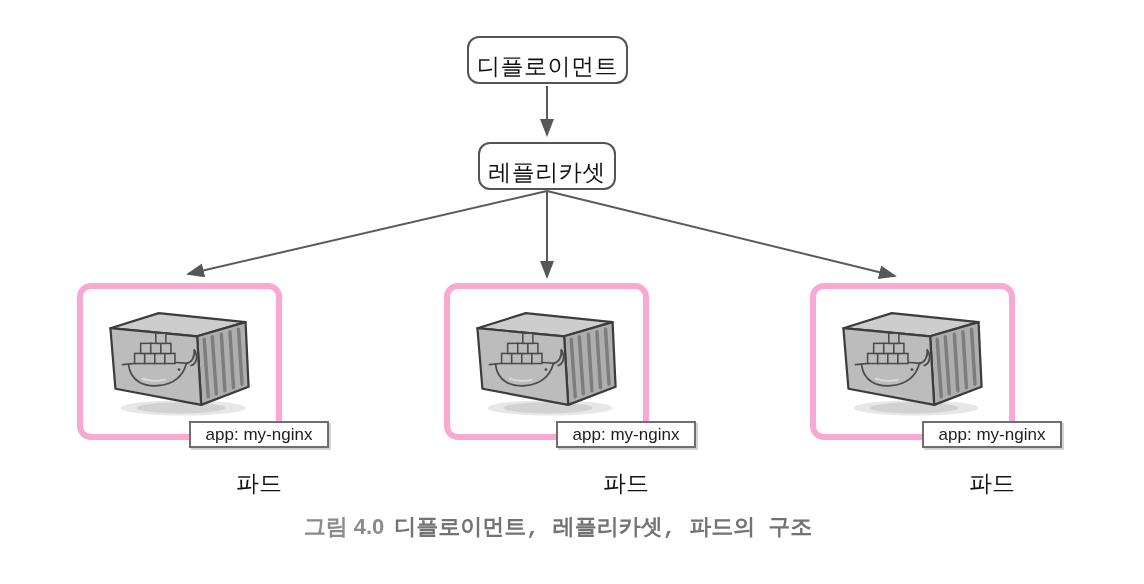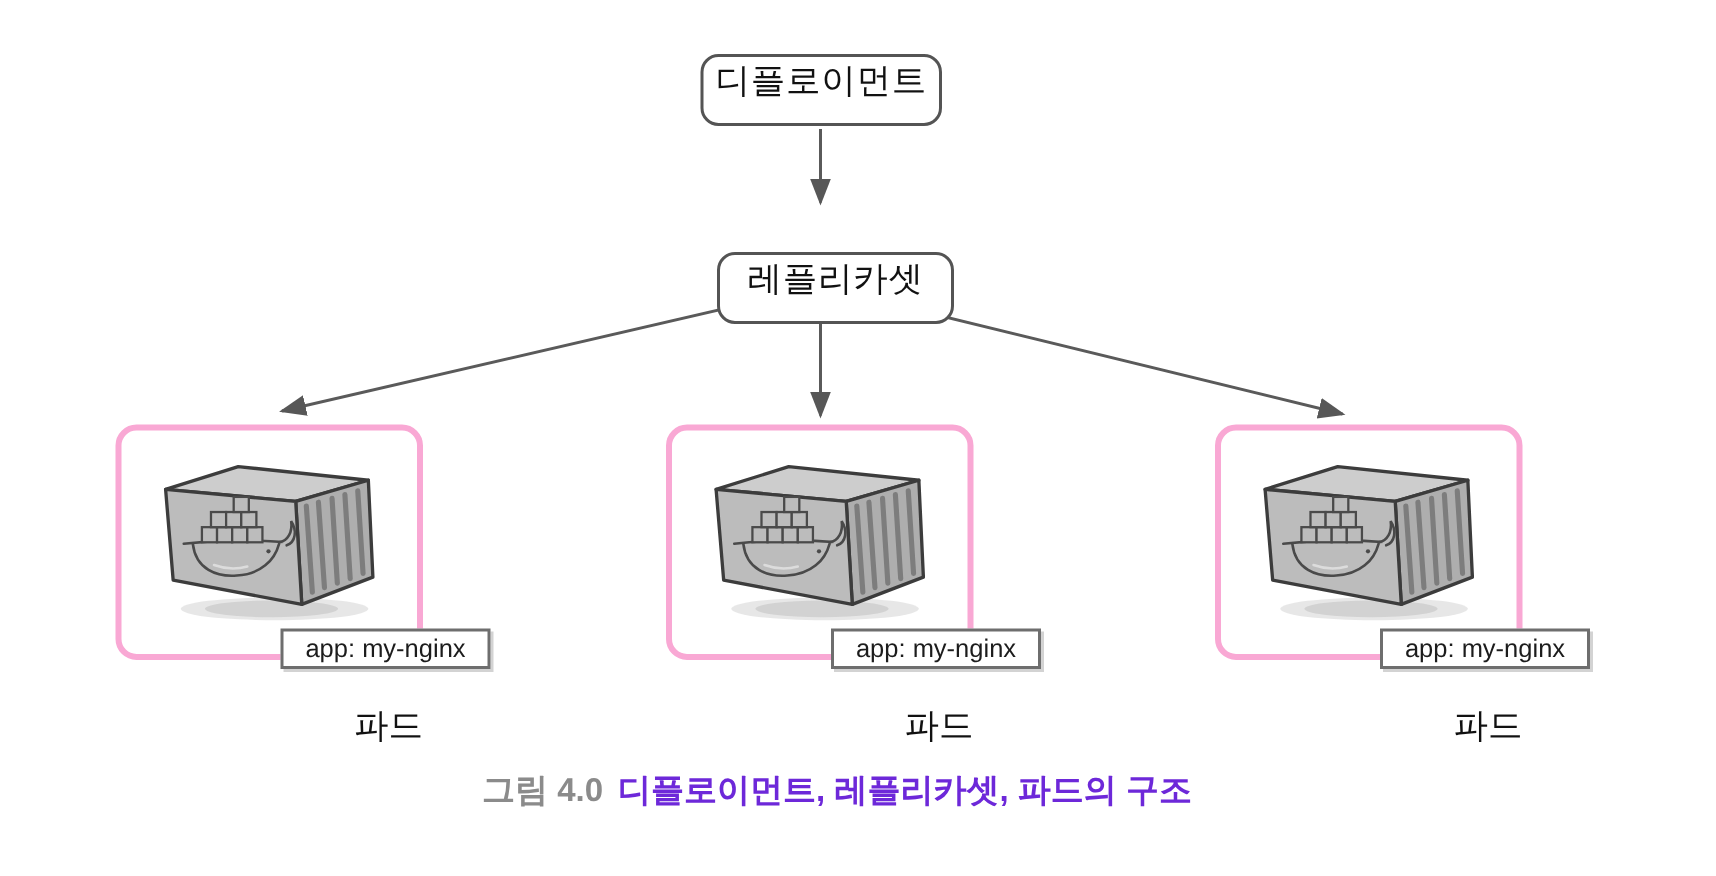--- a/index.html
+++ b/index.html
@@ -25,7 +25,7 @@
     border-radius: 12px;
     background: #ffffff;
     display: flex;
-    align-items: flex-start;
+    align-items: flex-end;
     justify-content: center;
     font-size: 23px;
     font-weight: 500;

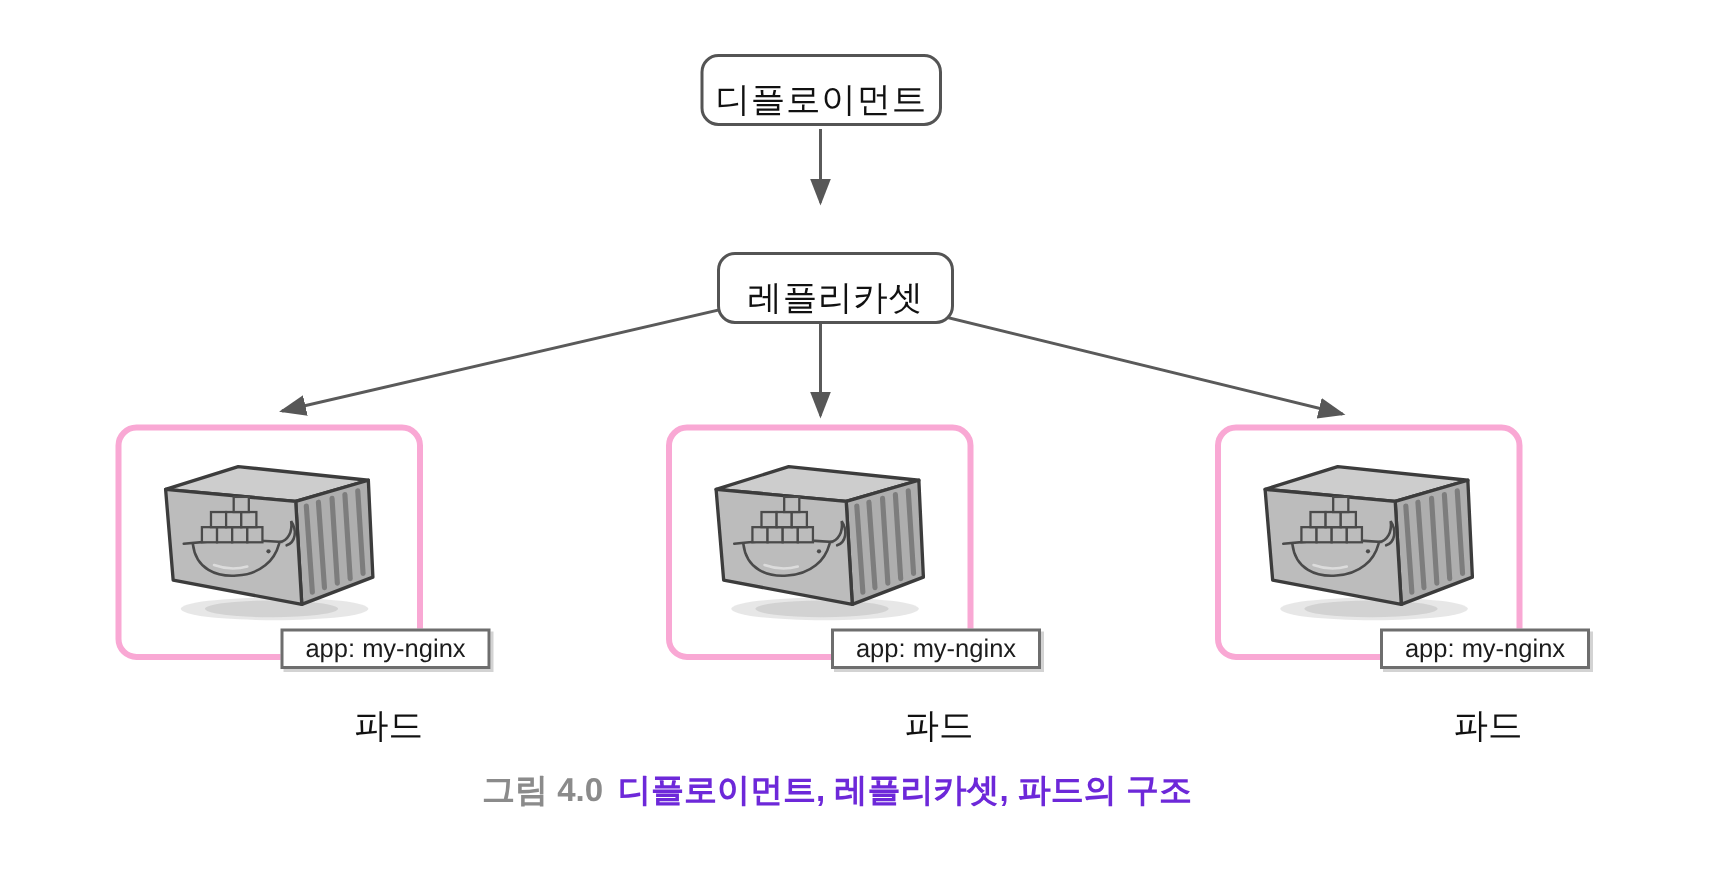--- a/index.html
+++ b/index.html
@@ -33,7 +33,7 @@
     z-index: 2;
   }
   .deploy { left: 467px; top: 36px; width: 161px; height: 48px; }
-  .rs     { left: 478px; top: 142px; width: 158px; height: 48px; margin-top: 26px; }
+  .rs     { left: 478px; top: 142px; width: 138px; height: 48px; }
   .pod {
     position: absolute;
     box-sizing: border-box;

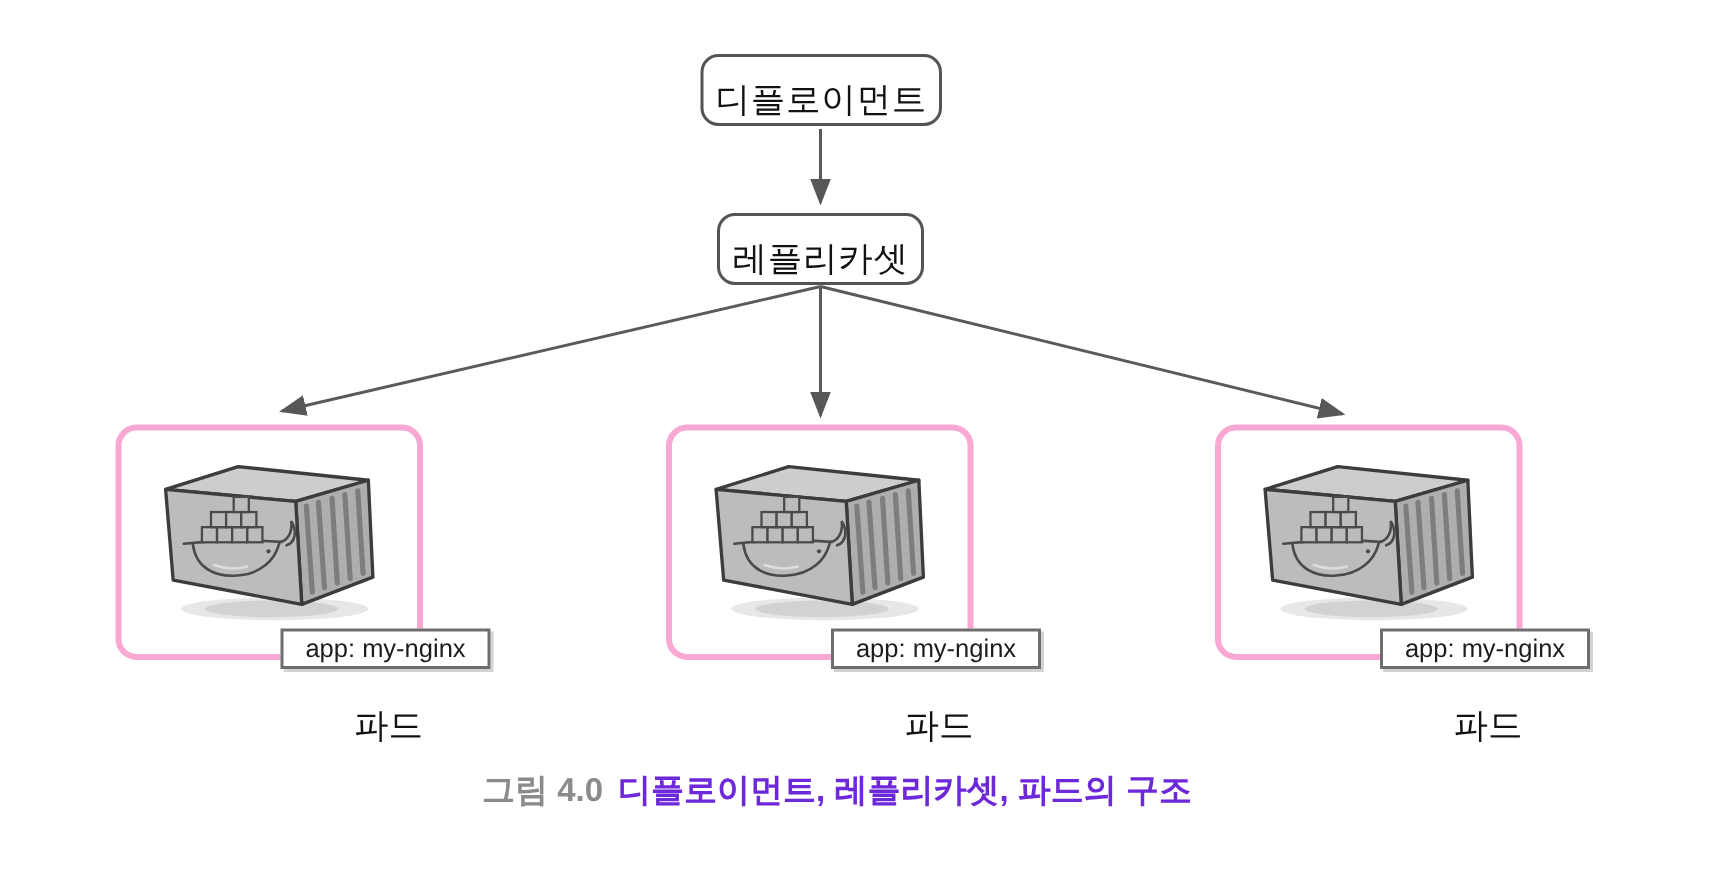--- a/index.html
+++ b/index.html
@@ -40,7 +40,7 @@
     top: 283px;
     width: 205px;
     height: 157px;
-    border: 4px solid #f9a8d4;
+    border: 6px solid #f9a8d4;
     border-radius: 14px;
     background: #ffffff;
     z-index: 1;

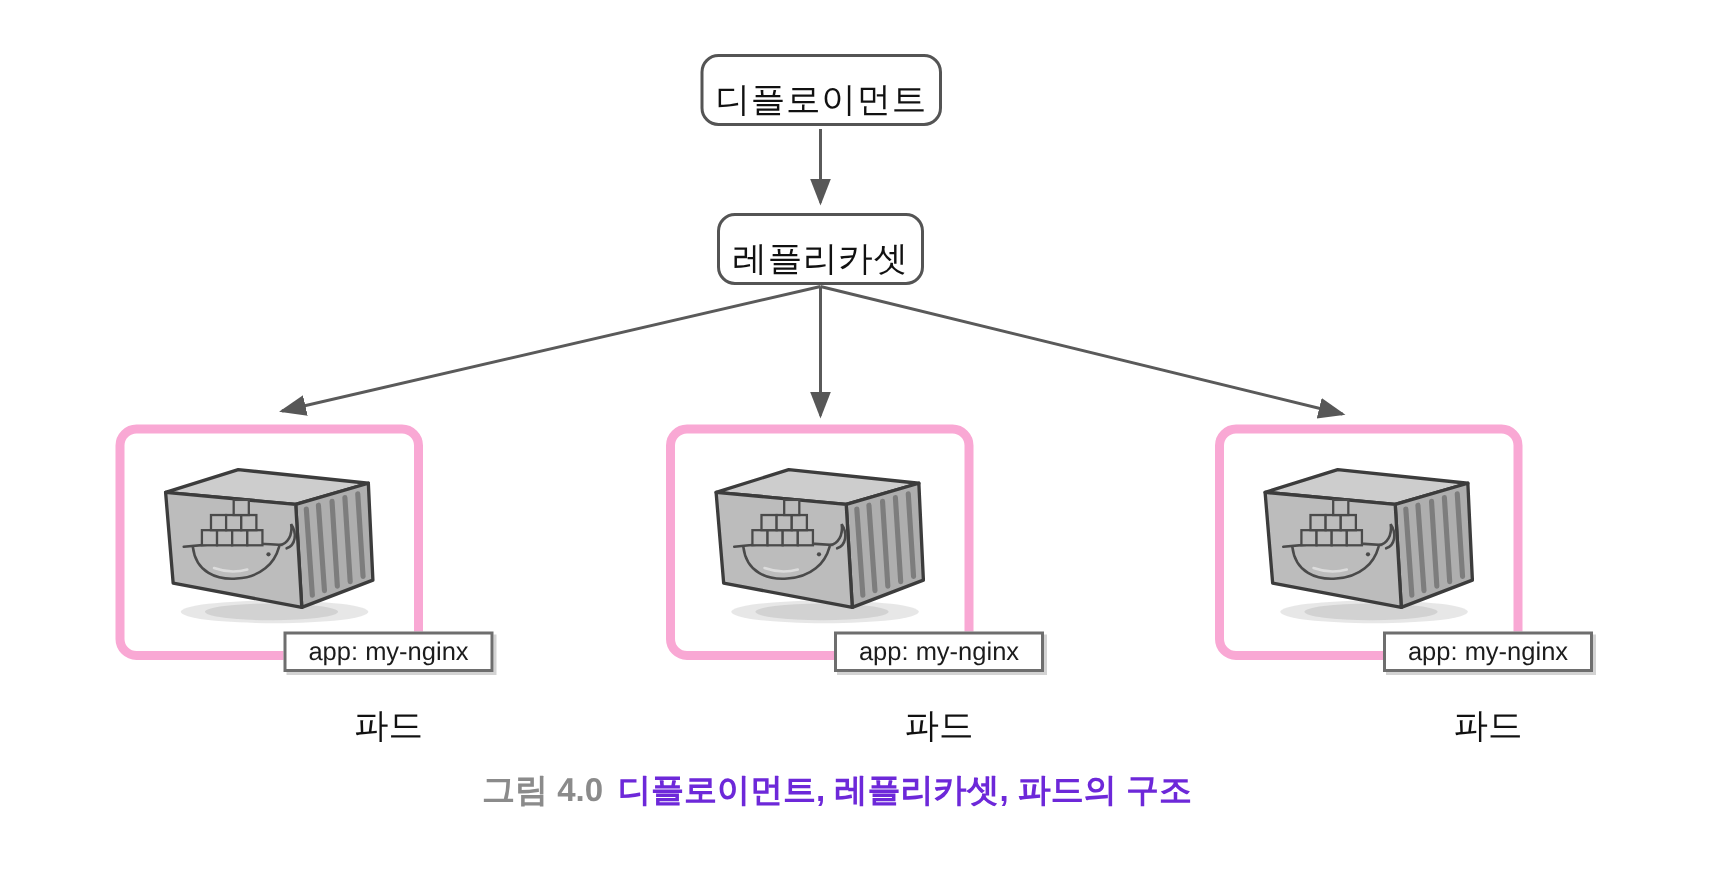--- a/index.html
+++ b/index.html
@@ -104,7 +104,7 @@
     z-index: 2;
   }
   .caption .fig { color: #8b8b8b; margin-right: 10px; }
-  .caption .cap { color: #6d28d9; }
+  .caption .cap { color: #737373; font-family: Liberation Mono, monospace; }
 </style>
 </head>
 <body>

